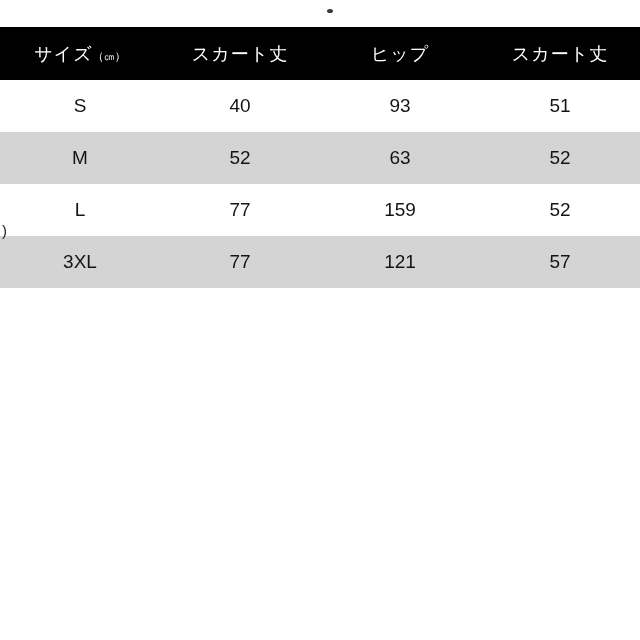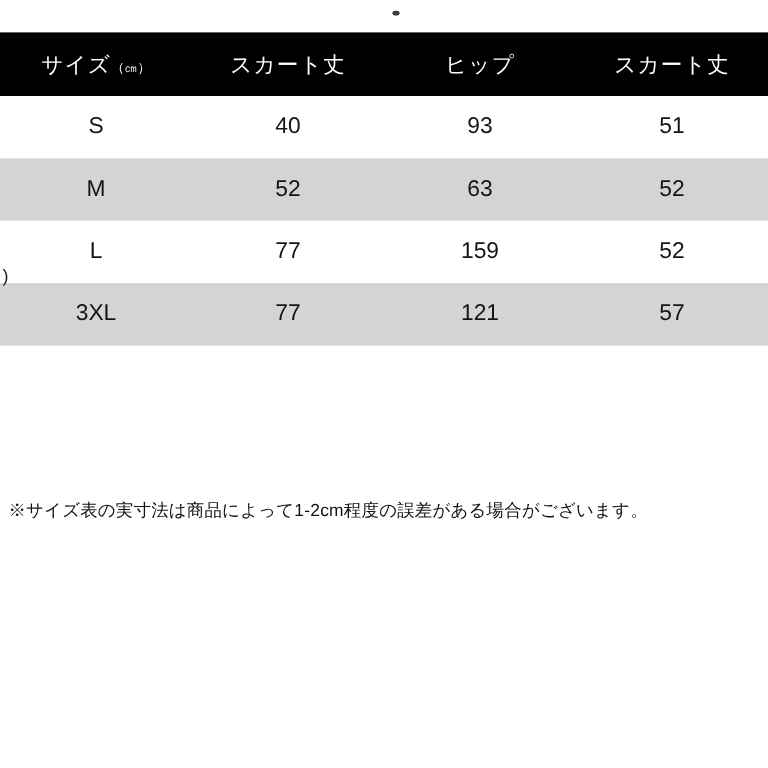--- a/index.html
+++ b/index.html
@@ -135,7 +135,6 @@
 
   <div class="edge-mark">)</div>
 
-  <div class="note">※サイズ表の実寸法は商品によって1-2cm程度の誤差がある場合がございます。</div>
 
 </div>
 

